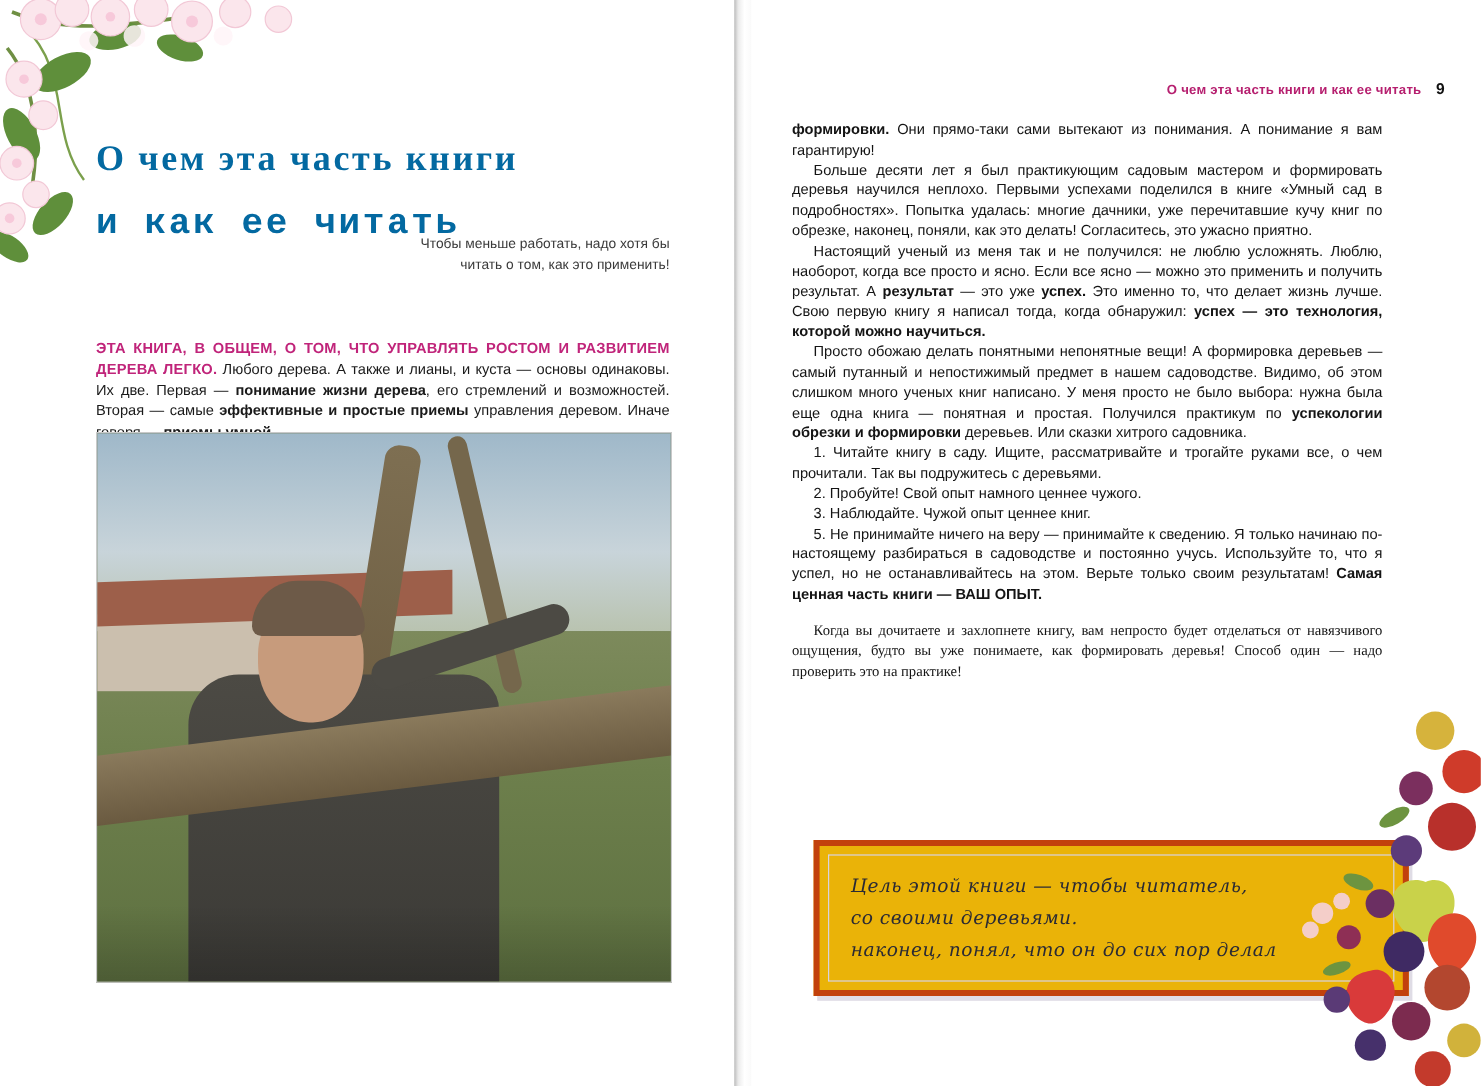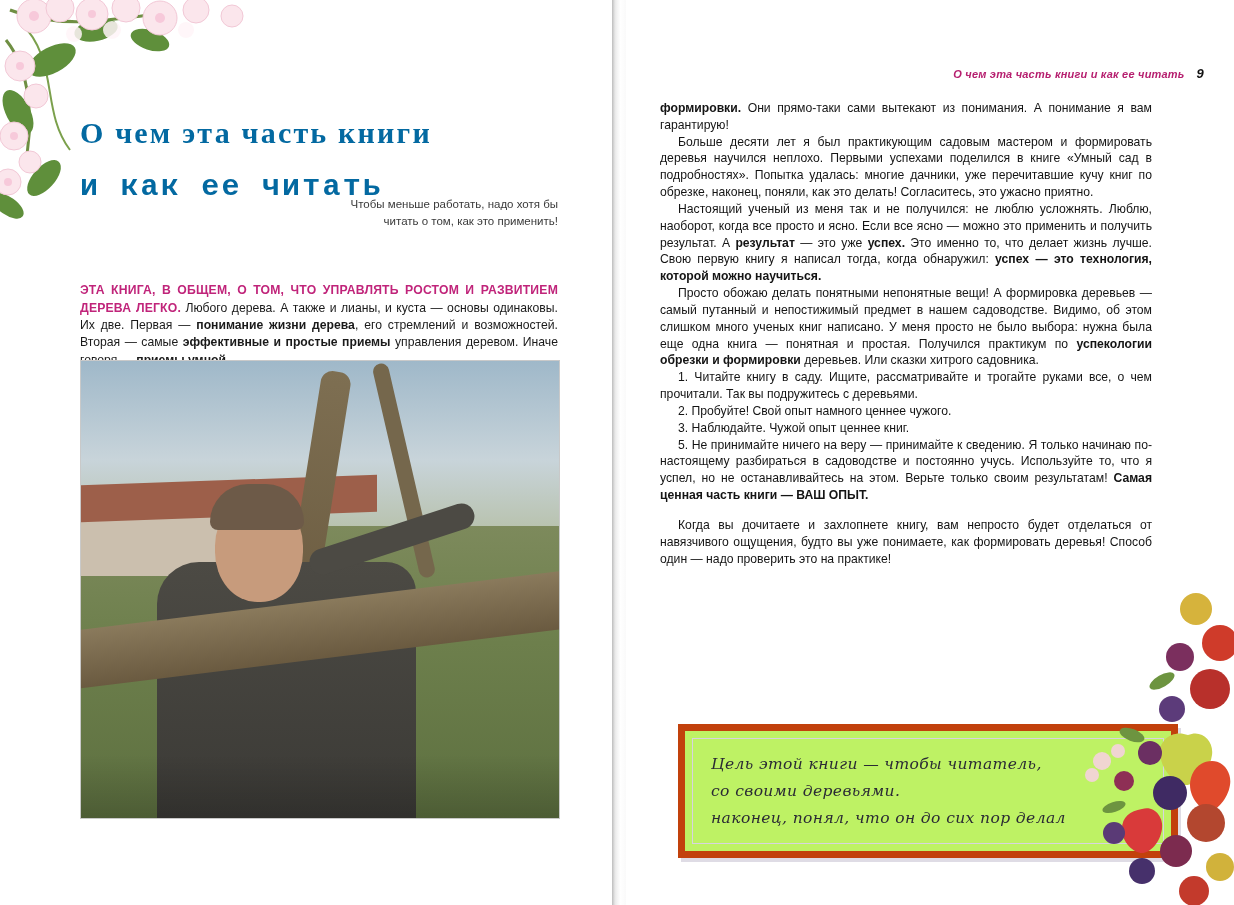--- a/index.html
+++ b/index.html
@@ -209,7 +209,6 @@
     font-weight: bold;
     color: #b61f6f;
     letter-spacing: .2px;
-    font-style: italic;
   }
   .run-head .folio {
     color: #111111;

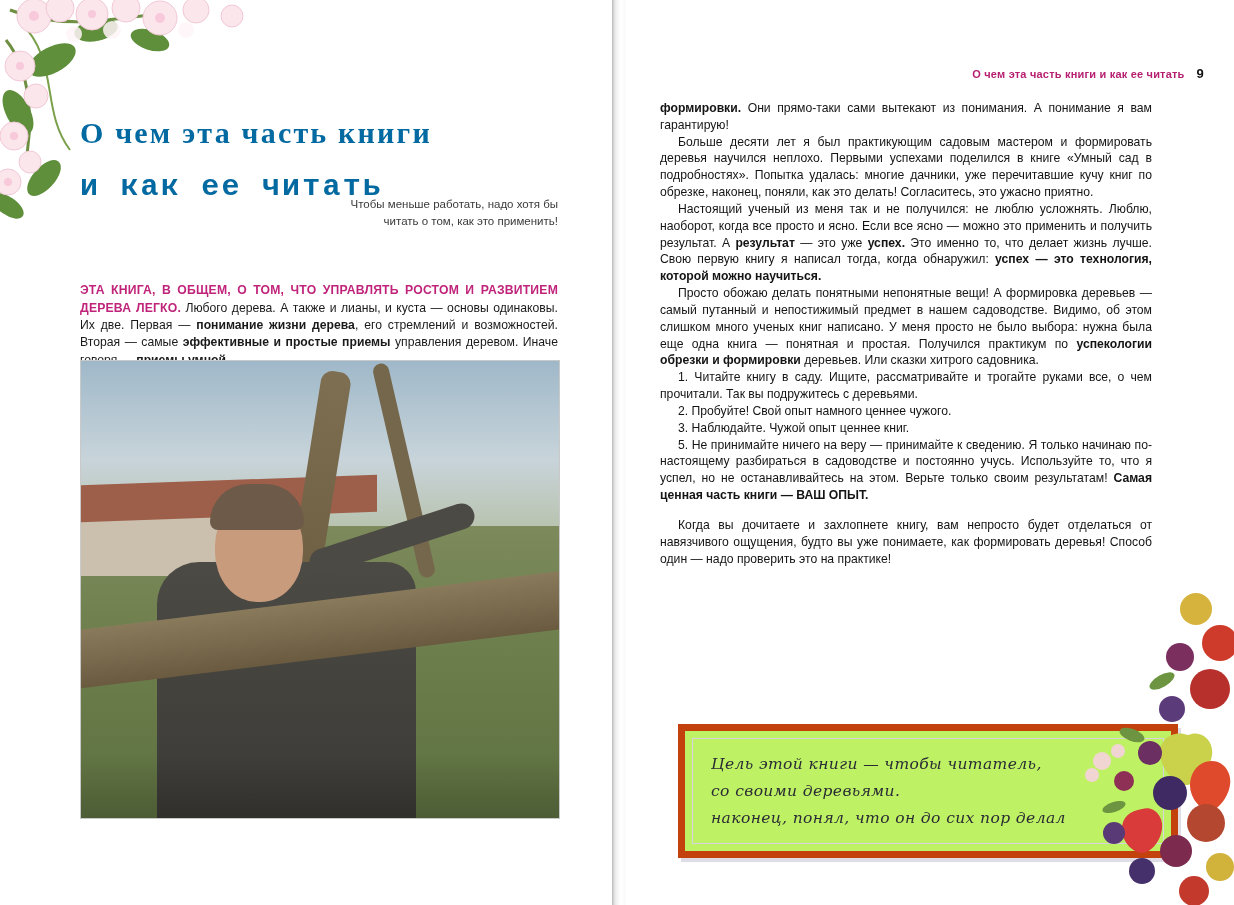--- a/index.html
+++ b/index.html
@@ -228,7 +228,7 @@
   }
   .col p { margin: 0; text-indent: 18px; }
   .col p.noindent { text-indent: 0; }
-  .col p.spaced { margin-top: 13px; }
+  .col p.spaced { margin-top: 13px; font-family: Liberation Serif, serif; }
   .col b { font-weight: bold; }
 
   

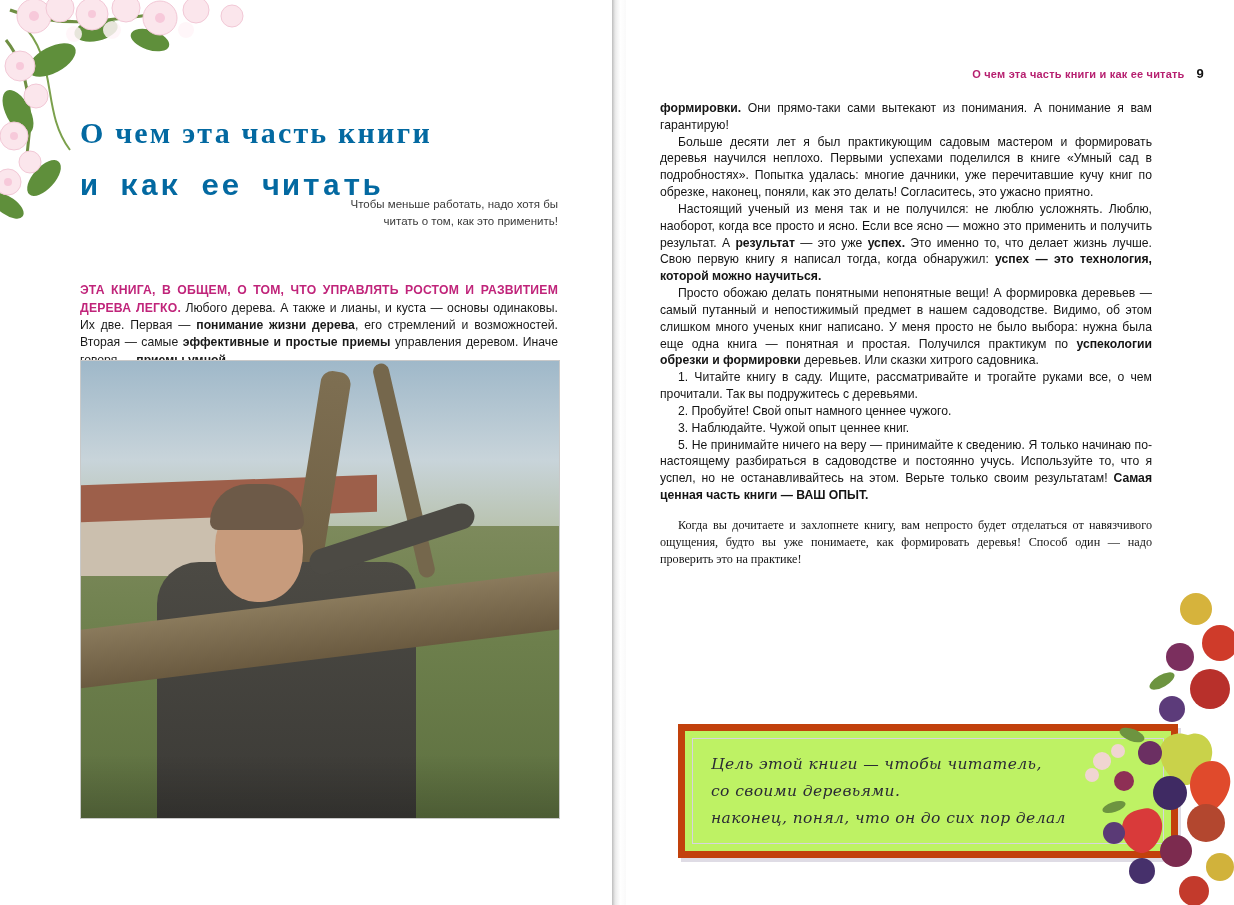--- a/index.html
+++ b/index.html
@@ -235,11 +235,11 @@
   .note-box {
     position: absolute;
     left: 52px;
-    top: 724px;
+    top: 700px;
     width: 486px;
     height: 120px;
-    background: #bef264;
-    border: 7px solid #c2410c;
+    background: #eab308;
+    border: 5px solid #c2410c;
     box-shadow: 3px 4px 0 rgba(140,130,160,.28);
   }
   .note-box .inner-rule {

